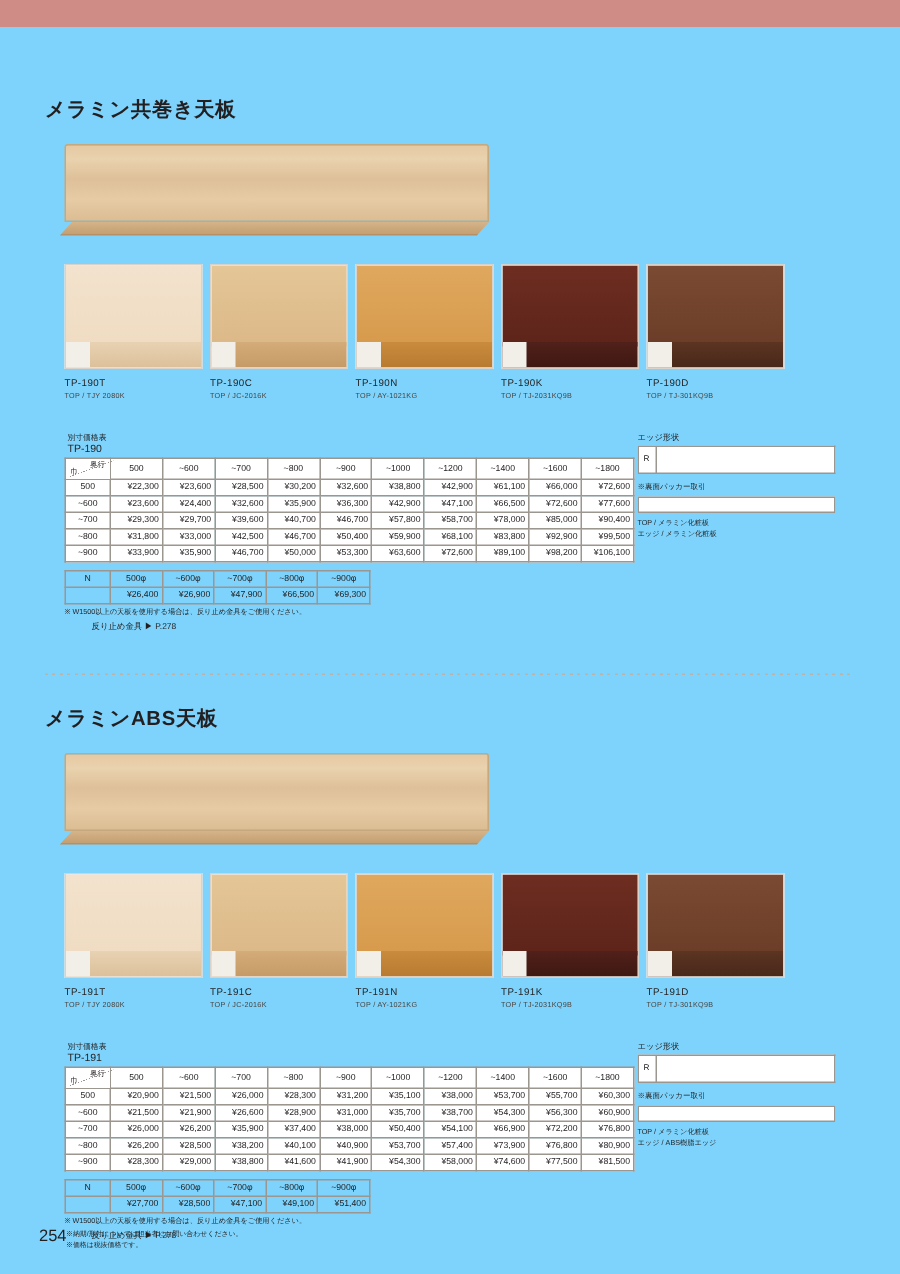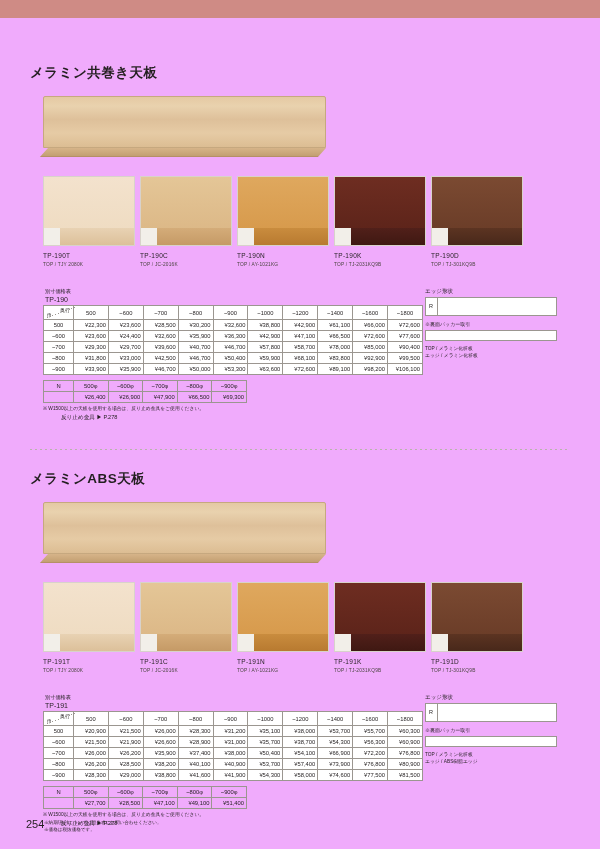--- a/index.html
+++ b/index.html
@@ -13,7 +13,7 @@
     overflow:hidden;
   }
   .top-band { position:absolute; left:0; top:0; width:600px; height:18px; background:#cf8b85; }
-  .page { position:absolute; left:0; top:18px; width:600px; height:831px; background:#f0abfc; }
+  .page { position:absolute; left:0; top:18px; width:600px; height:831px; background:#7dd3fc; }
 
   .section { position:absolute; left:0; width:600px; }
   .sec1 { top:46px; }

